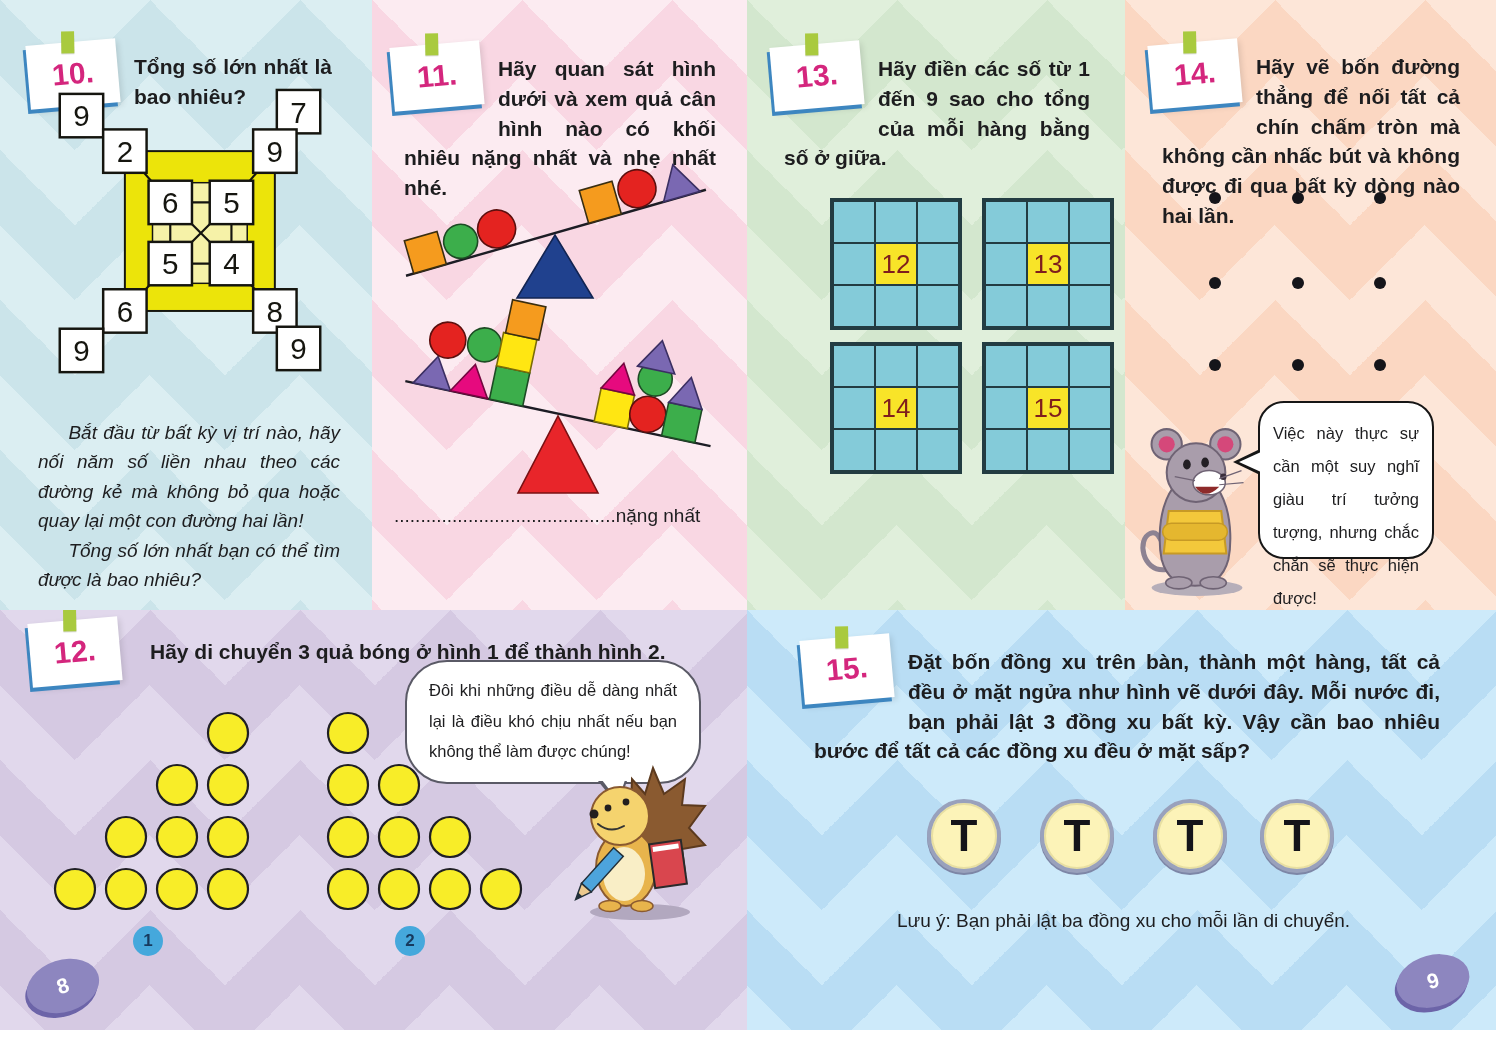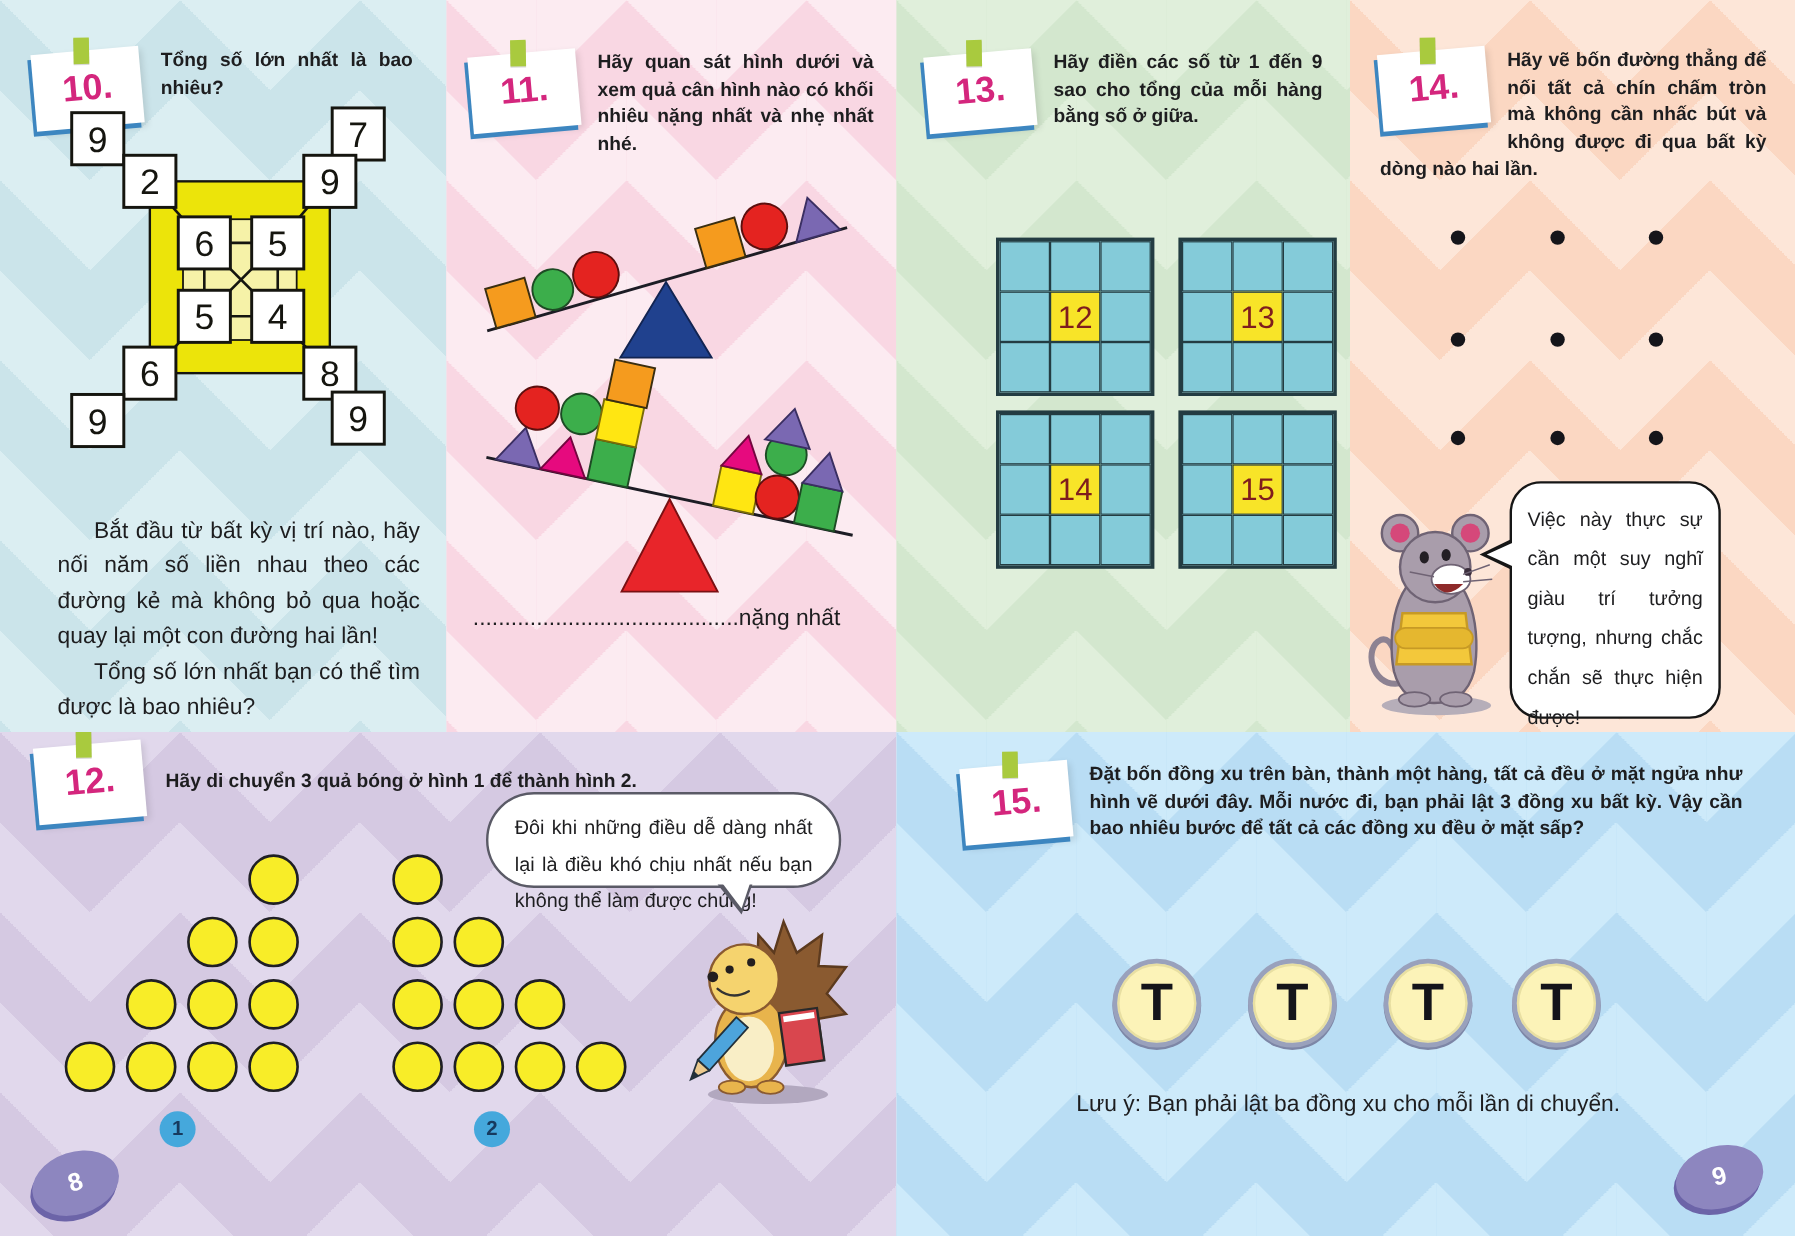--- a/index.html
+++ b/index.html
@@ -31,7 +31,7 @@
   .tape{position:absolute;top:-11px;left:36px;width:13px;height:22px;background:#a9ca3e;
         transform:rotate(4deg);box-shadow:0 1px 0 rgba(0,0,0,0.15);}
   .qnum{color:#d4267d;font-size:30px;font-weight:bold;}
-  .qtitle{margin:0;font-weight:bold;font-size:16px;line-height:1.42;text-align:justify;}
+  .qtitle{margin:12px;font-weight:bold;font-size:21px;line-height:1.42;text-align:justify;}
   .qhead-flex{position:absolute;display:flex;align-items:center;gap:18px;}
   .qhead-flex .note{float:none;flex:0 0 auto;margin:0;}
 

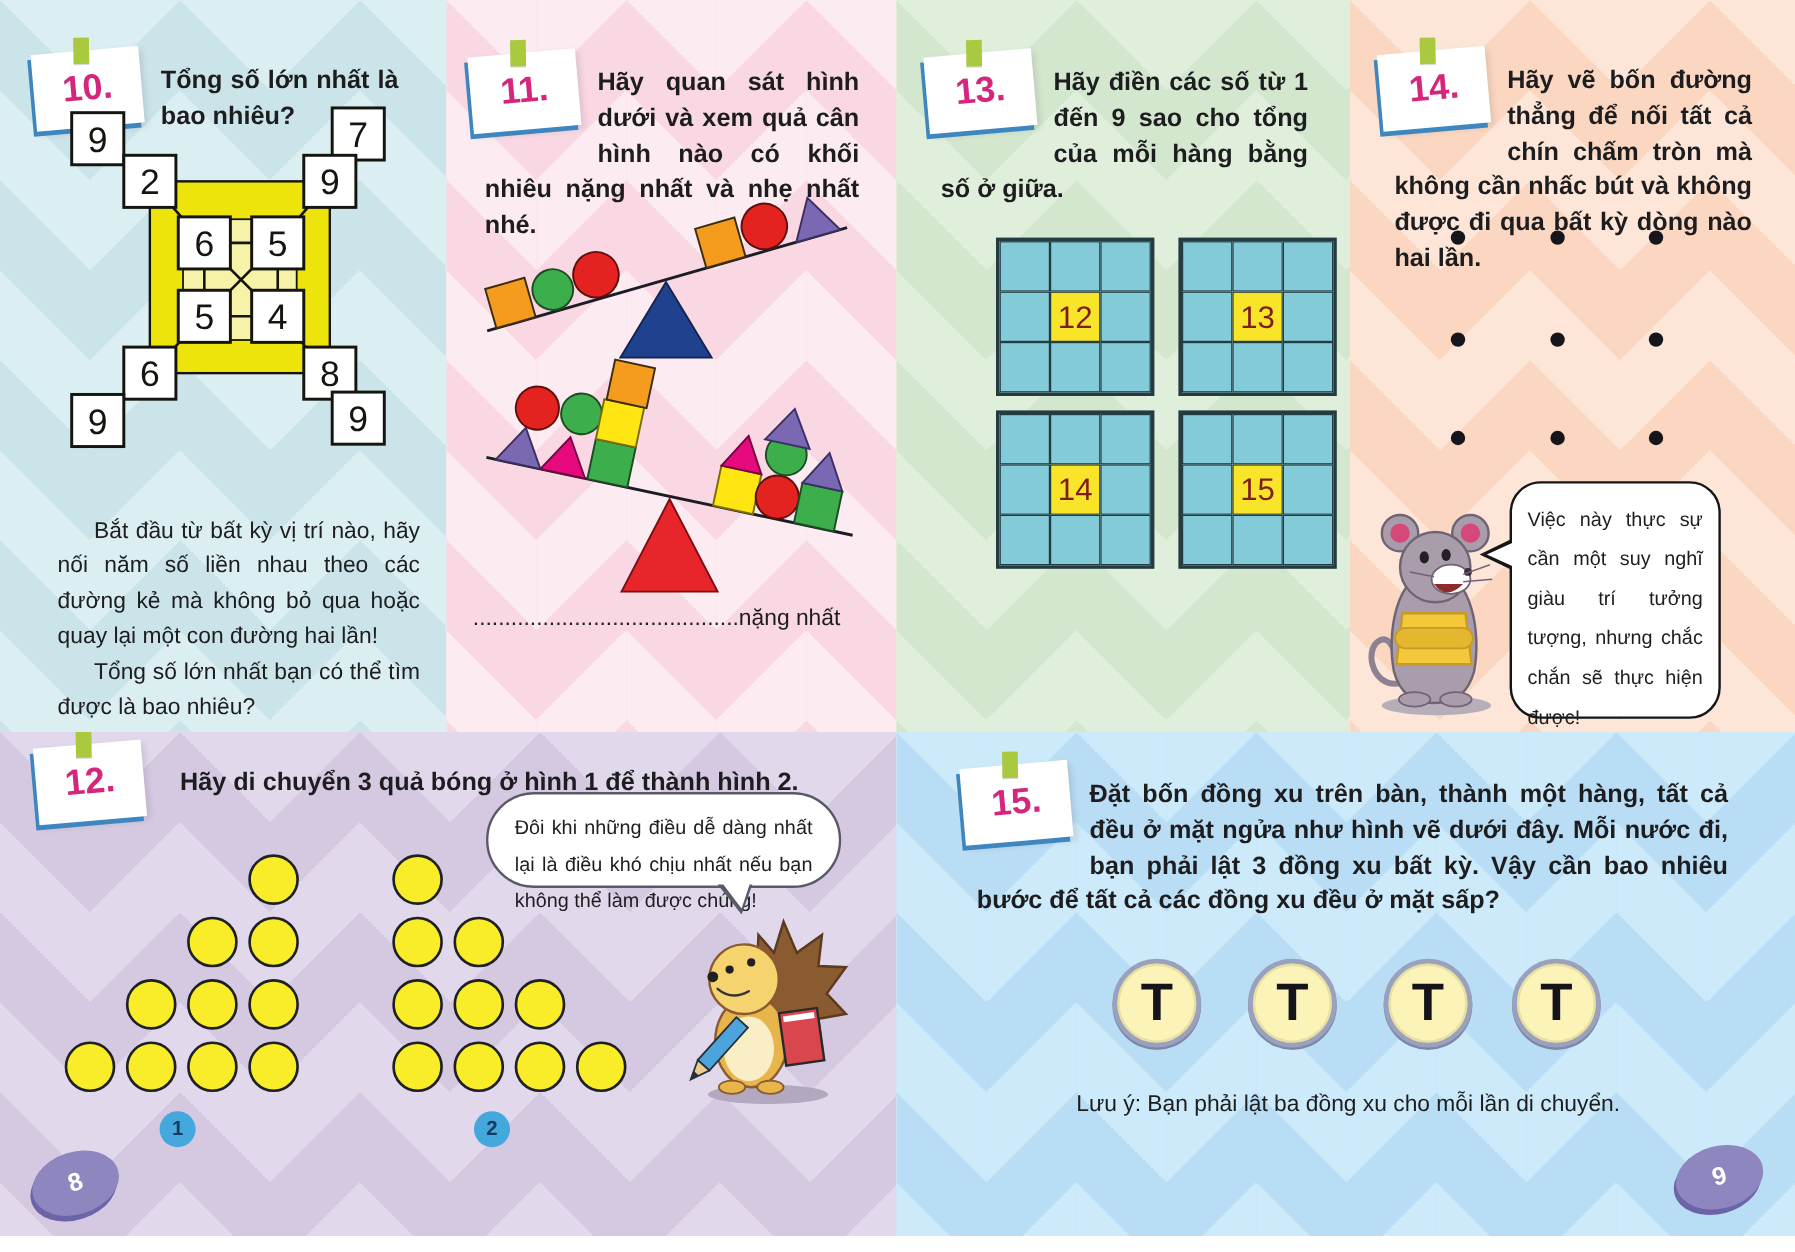--- a/index.html
+++ b/index.html
@@ -35,7 +35,7 @@
   .qhead-flex{position:absolute;display:flex;align-items:center;gap:18px;}
   .qhead-flex .note{float:none;flex:0 0 auto;margin:0;}
 
-  .bodytext{position:absolute;font-size:19px;line-height:1.55;text-align:justify;margin:10px;}
+  .bodytext{position:absolute;font-size:19px;line-height:1.55;text-align:justify;margin:0;font-style:italic;}
   .bodytext .ind{display:block;text-indent:1.6em;}
 
   .blankline{position:absolute;font-size:19px;color:#1d1d1f;white-space:nowrap;}

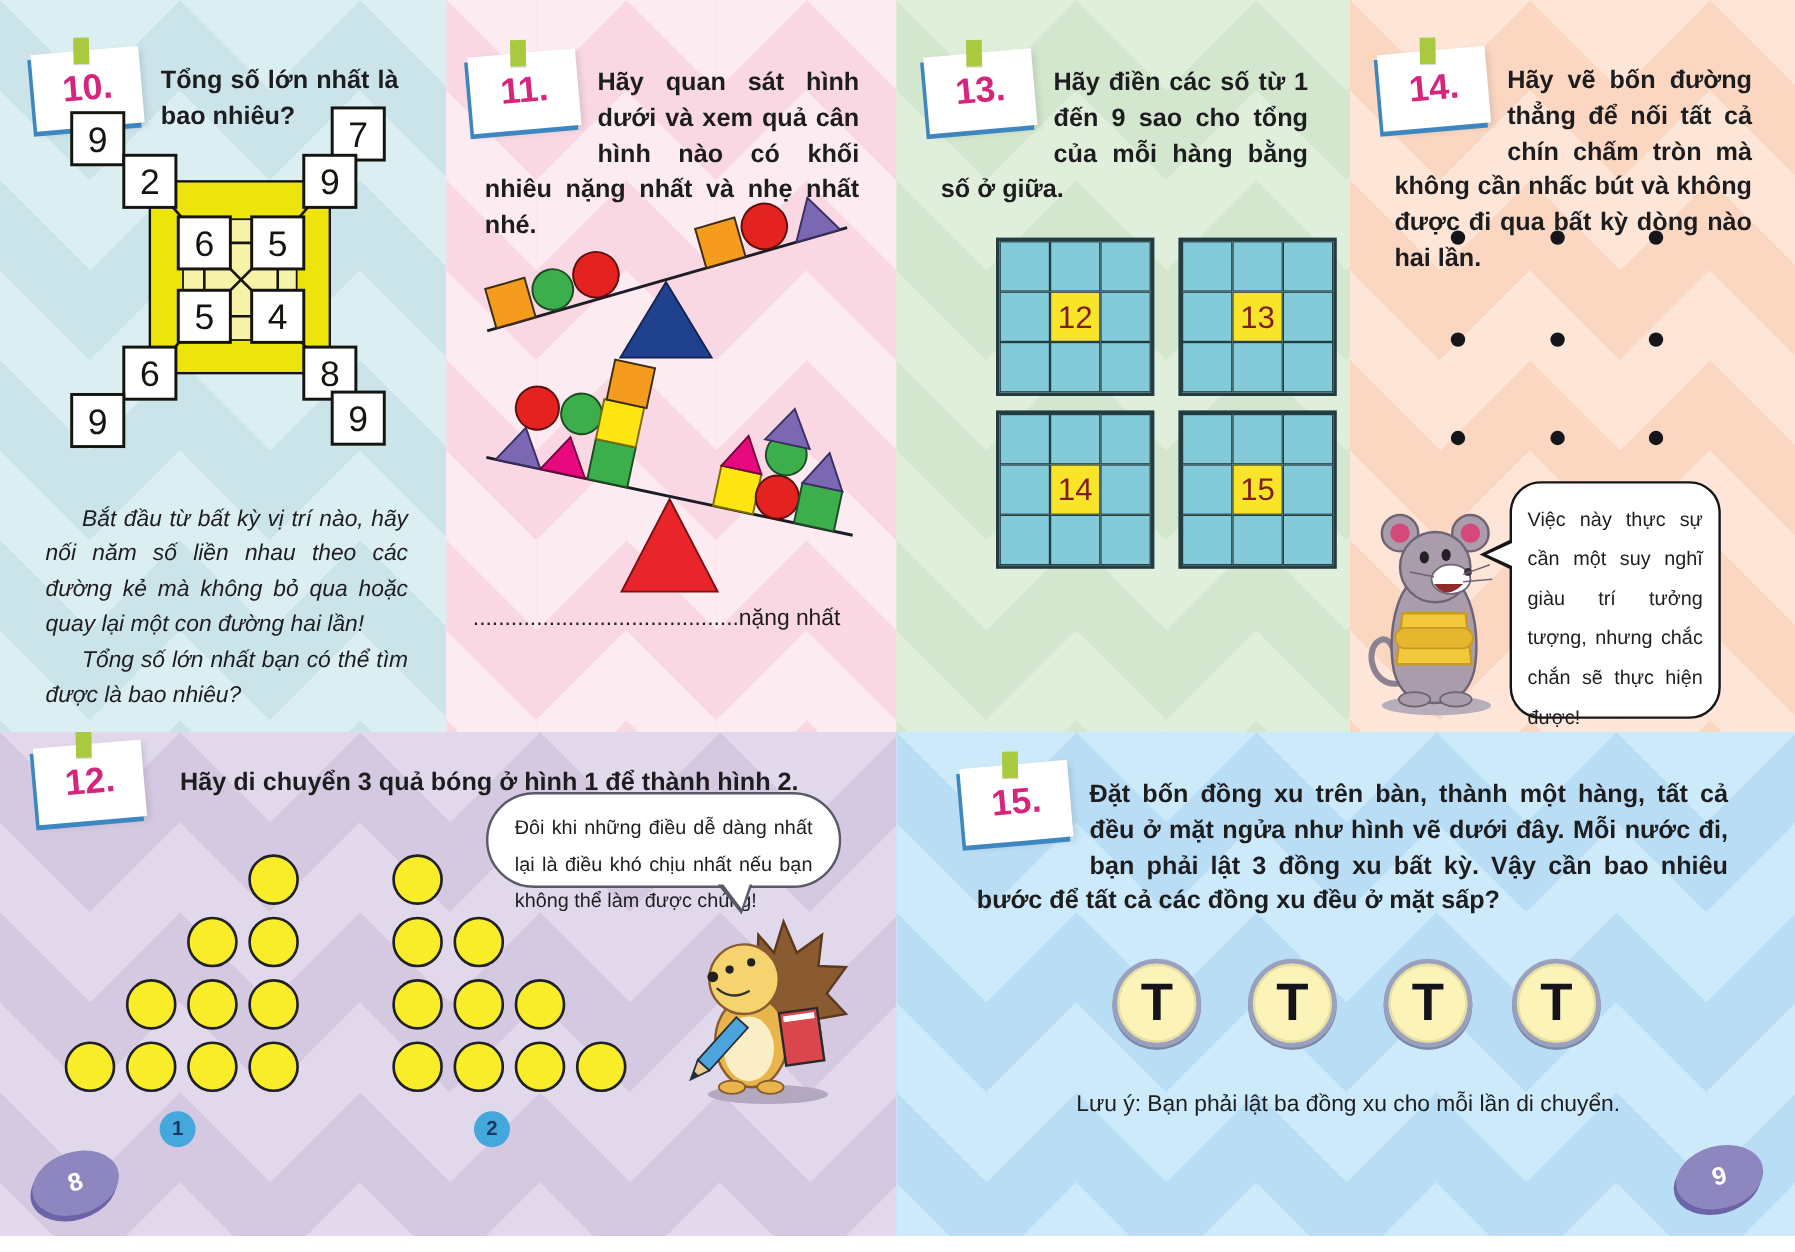--- a/index.html
+++ b/index.html
@@ -48,7 +48,7 @@
   .dot9{position:absolute;width:12px;height:12px;border-radius:50%;background:#15151a;}
 
   .bubble{position:absolute;background:#ffffff;box-sizing:border-box;}
-  .bubble-mouse{left:133px;top:401px;width:176px;height:198px;border:2.5px solid #161616;border-radius:26px;
+  .bubble-mouse{left:133px;top:401px;width:176px;height:158px;border:2.5px solid #161616;border-radius:26px;
                 padding:14px 13px;font-size:16.5px;line-height:2.0;text-align:justify;}
   .bubble-mouse::before{content:'';position:absolute;left:-27px;top:46px;border-style:solid;
                 border-width:13px 27px 13px 0;border-color:transparent #161616 transparent transparent;}

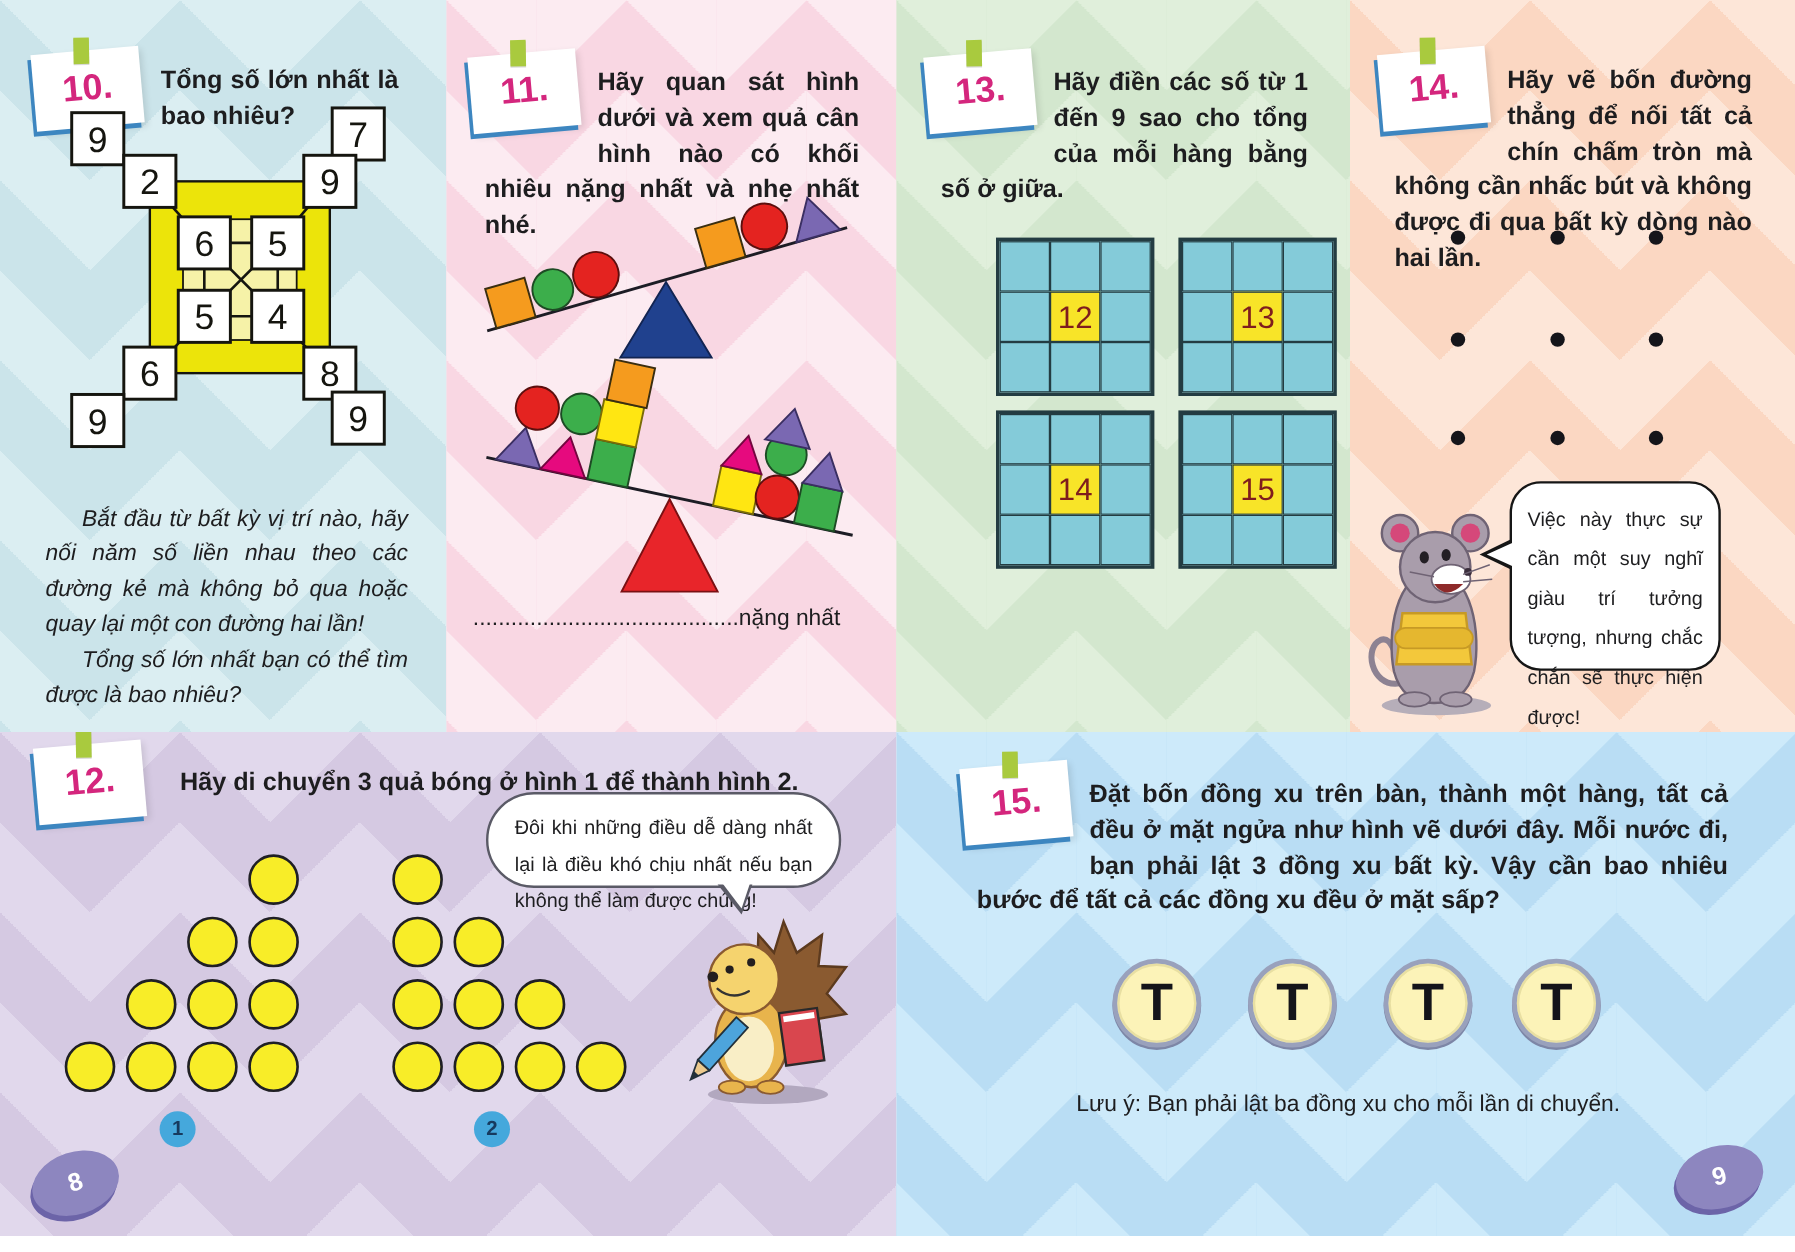--- a/index.html
+++ b/index.html
@@ -54,7 +54,7 @@
                 border-width:13px 27px 13px 0;border-color:transparent #161616 transparent transparent;}
   .bubble-mouse::after{content:'';position:absolute;left:-21px;top:49px;border-style:solid;
                 border-width:10px 22px 10px 0;border-color:transparent #ffffff transparent transparent;}
-  .bubble-hedge{left:405px;top:50px;width:296px;height:80px;border:2px solid #5a5a66;border-radius:42px;
+  .bubble-hedge{left:405px;top:50px;width:296px;height:124px;border:2px solid #5a5a66;border-radius:42px;
                 padding:13px 22px;font-size:16.5px;line-height:1.85;text-align:justify;}
   .bubble-hedge::before{content:'';position:absolute;right:72px;bottom:-24px;border-style:solid;
                 border-width:25px 9px 0 20px;border-color:#5a5a66 transparent transparent transparent;}

